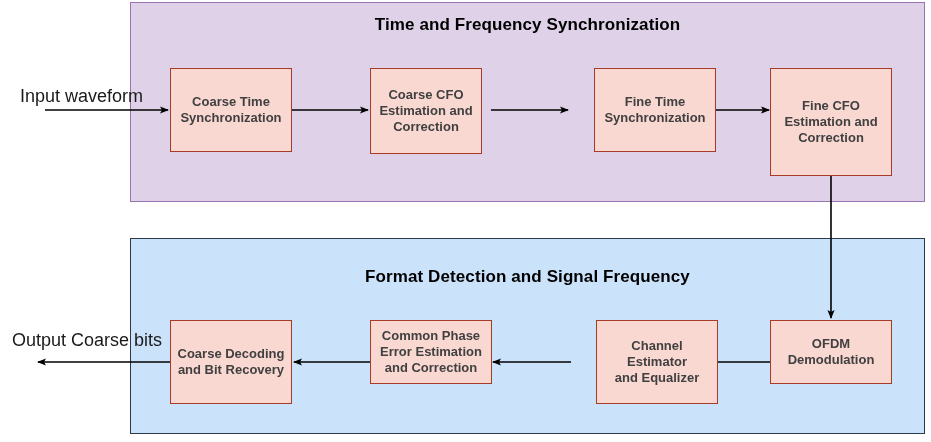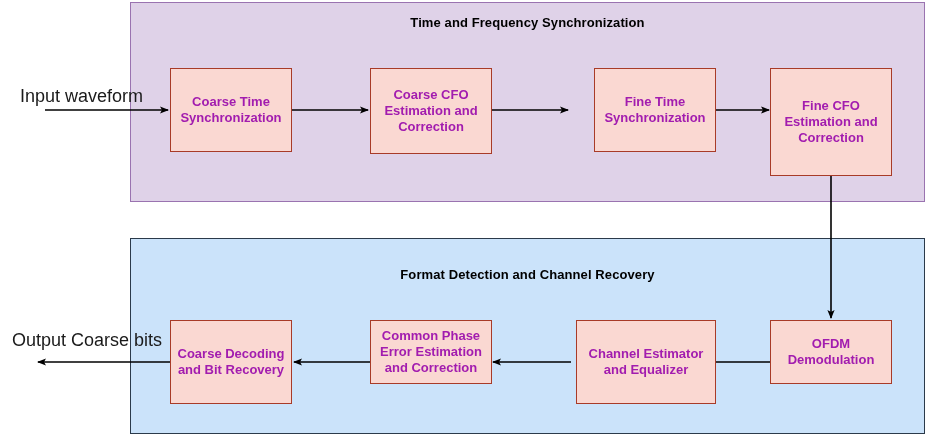--- a/index.html
+++ b/index.html
@@ -28,7 +28,7 @@
     left: 0;
     right: 0;
     text-align: center;
-    font-size: 13px;
+    font-size: 17px;
     font-weight: bold;
     color: #000000;
     letter-spacing: 0.1px;

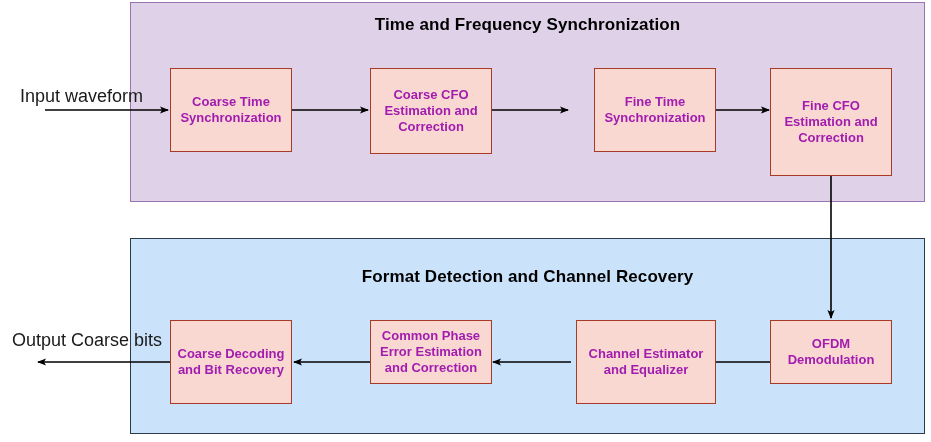--- a/index.html
+++ b/index.html
@@ -60,7 +60,7 @@
     text-align: center;
     font-size: 13px;
     font-weight: bold;
-    color: #a21caf;
+    color: #404040;
     line-height: 1.25;
     padding: 2px 4px;
     white-space: pre-line;

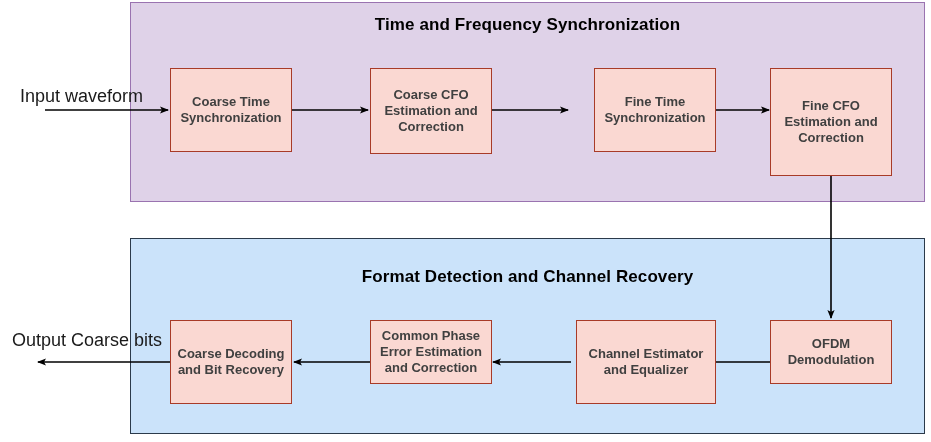--- a/index.html
+++ b/index.html
@@ -122,7 +122,7 @@
   <div class="proc-box" style="left:170px; top:68px; width:122px; height:84px;">Coarse Time
 Synchronization</div>
 
-  <div class="proc-box" style="left:370px; top:68px; width:122px; height:86px;">Coarse CFO
+  <div class="proc-box" style="left:370px; top:68px; width:112px; height:86px;">Coarse CFO
 Estimation and
 Correction</div>
 

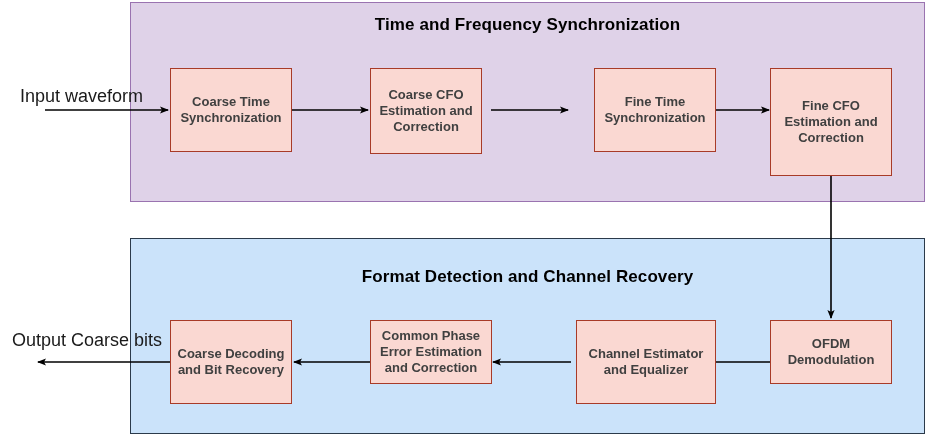--- a/index.html
+++ b/index.html
@@ -90,7 +90,7 @@
   </div>
 
   <div class="group-box recovery-group">
-    <div class="group-title" style="top: 28px;">Format Detection and Channel Recovery</div>
+    <div class="group-title" style="top: 28px;">Format Detection and Signal Frequency</div>
   </div>
 
   <svg class="wires" viewBox="0 0 931 442">

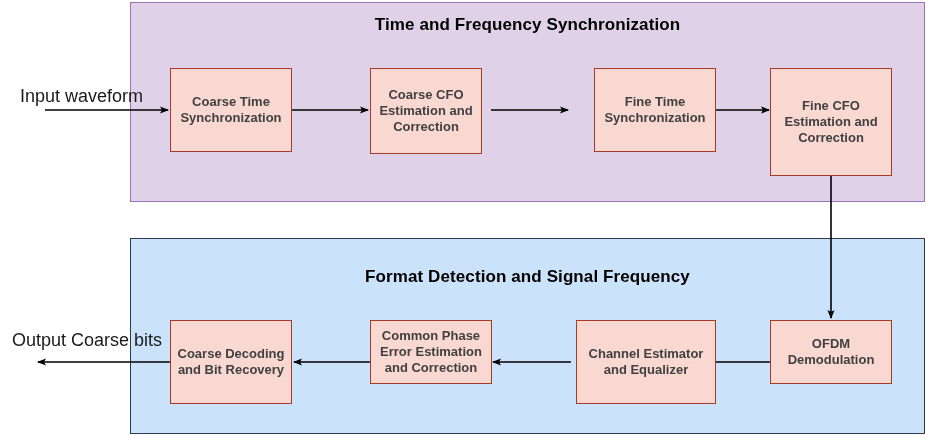--- a/index.html
+++ b/index.html
@@ -140,7 +140,7 @@
 Error Estimation
 and Correction</div>
 
-  <div class="proc-box" style="left:576px; top:320px; width:140px; height:84px;">Channel Estimator
+  <div class="proc-box" style="left:596px; top:320px; width:122px; height:84px;">Channel Estimator
 and Equalizer</div>
 
   <div class="proc-box" style="left:770px; top:320px; width:122px; height:64px;">OFDM

